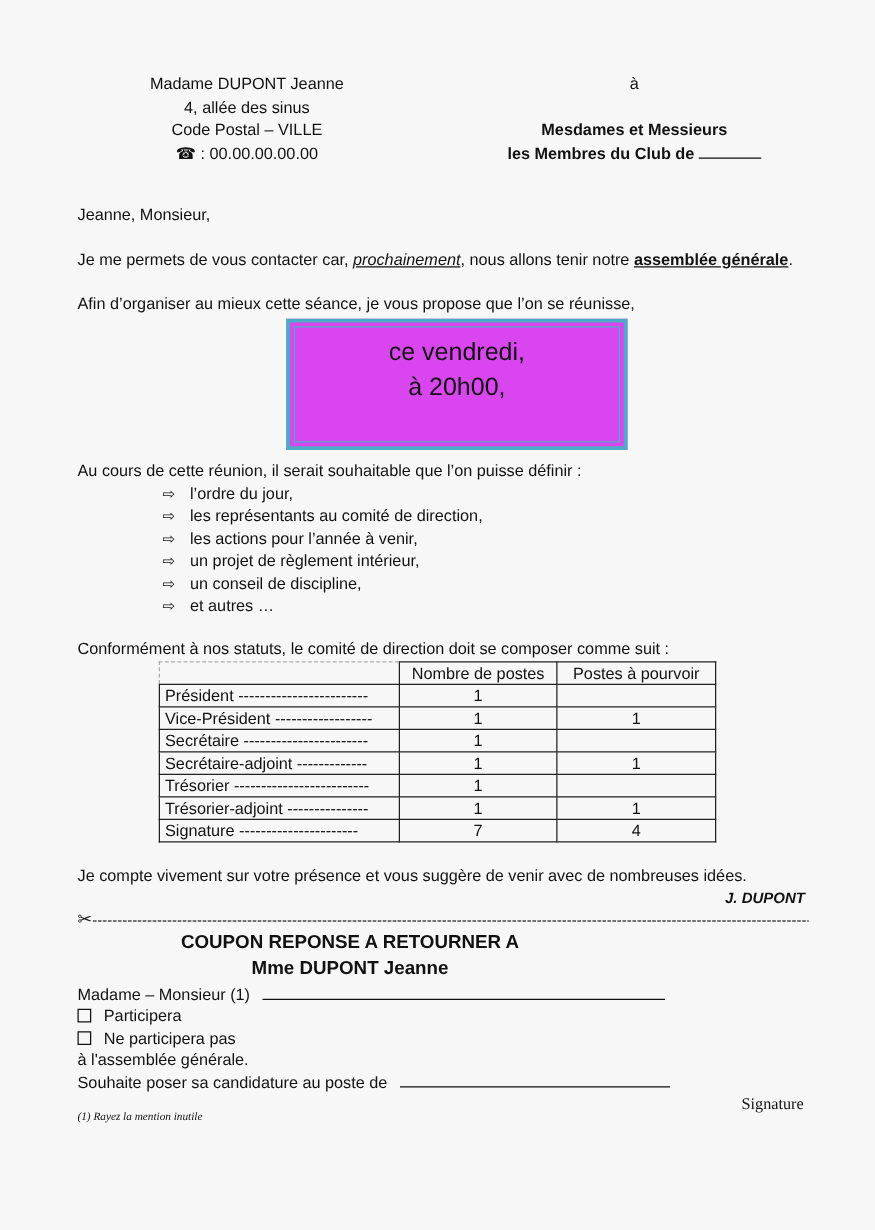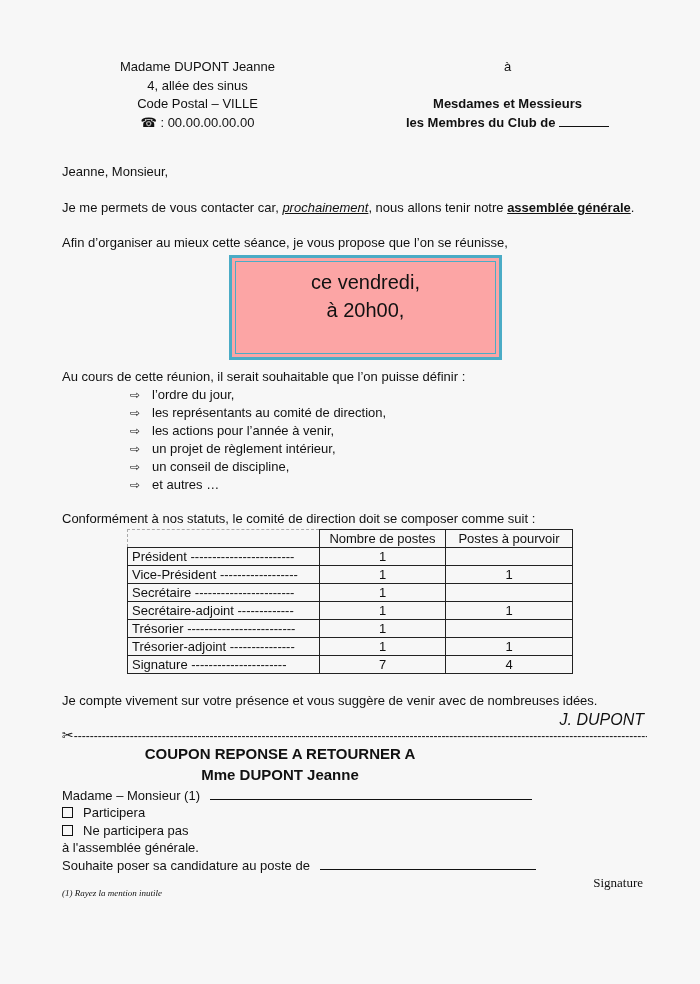--- a/index.html
+++ b/index.html
@@ -18,7 +18,7 @@
   .under-b { font-weight: bold; text-decoration: underline; }
   .box {
     left: 229px; top: 255px; width: 273px; height: 105px;
-    border: 3px solid #4bacc6; box-sizing: border-box; background: #fca5a5;
+    border: 3px solid #4bacc6; box-sizing: border-box; background: #d946ef;
   }
   .box-inner {
     position: absolute; left: 3px; top: 3px; right: 3px; bottom: 3px;

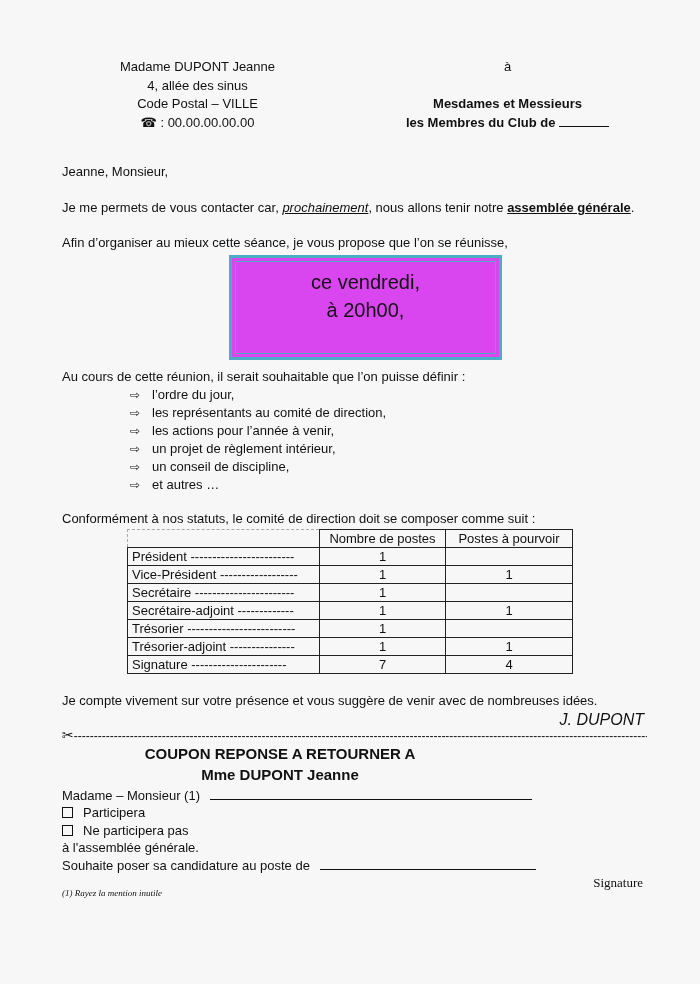--- a/index.html
+++ b/index.html
@@ -33,7 +33,7 @@
   table.t td { border: 1px solid #222; height: 17px; padding: 0 4px; line-height: 16px; }
   table.t td.c { text-align: center; }
   table.t td.ghost { border-top: 1px dashed #aaa; border-left: 1px dashed #aaa; }
-  .sig { right: 56px; top: 711px; font-weight: normal; font-style: italic; font-size: 16px; }
+  .sig { right: 56px; top: 711px; font-weight: bold; font-style: italic; font-size: 12px; }
   .cut { left: 62px; top: 727px; width: 585px; white-space: nowrap; overflow: hidden; font-size: 12px; }
   .cut .dashes { letter-spacing: 0; }
   .coupon-title { left: 0; width: 560px; text-align: center; font-weight: bold; font-size: 15px; }

